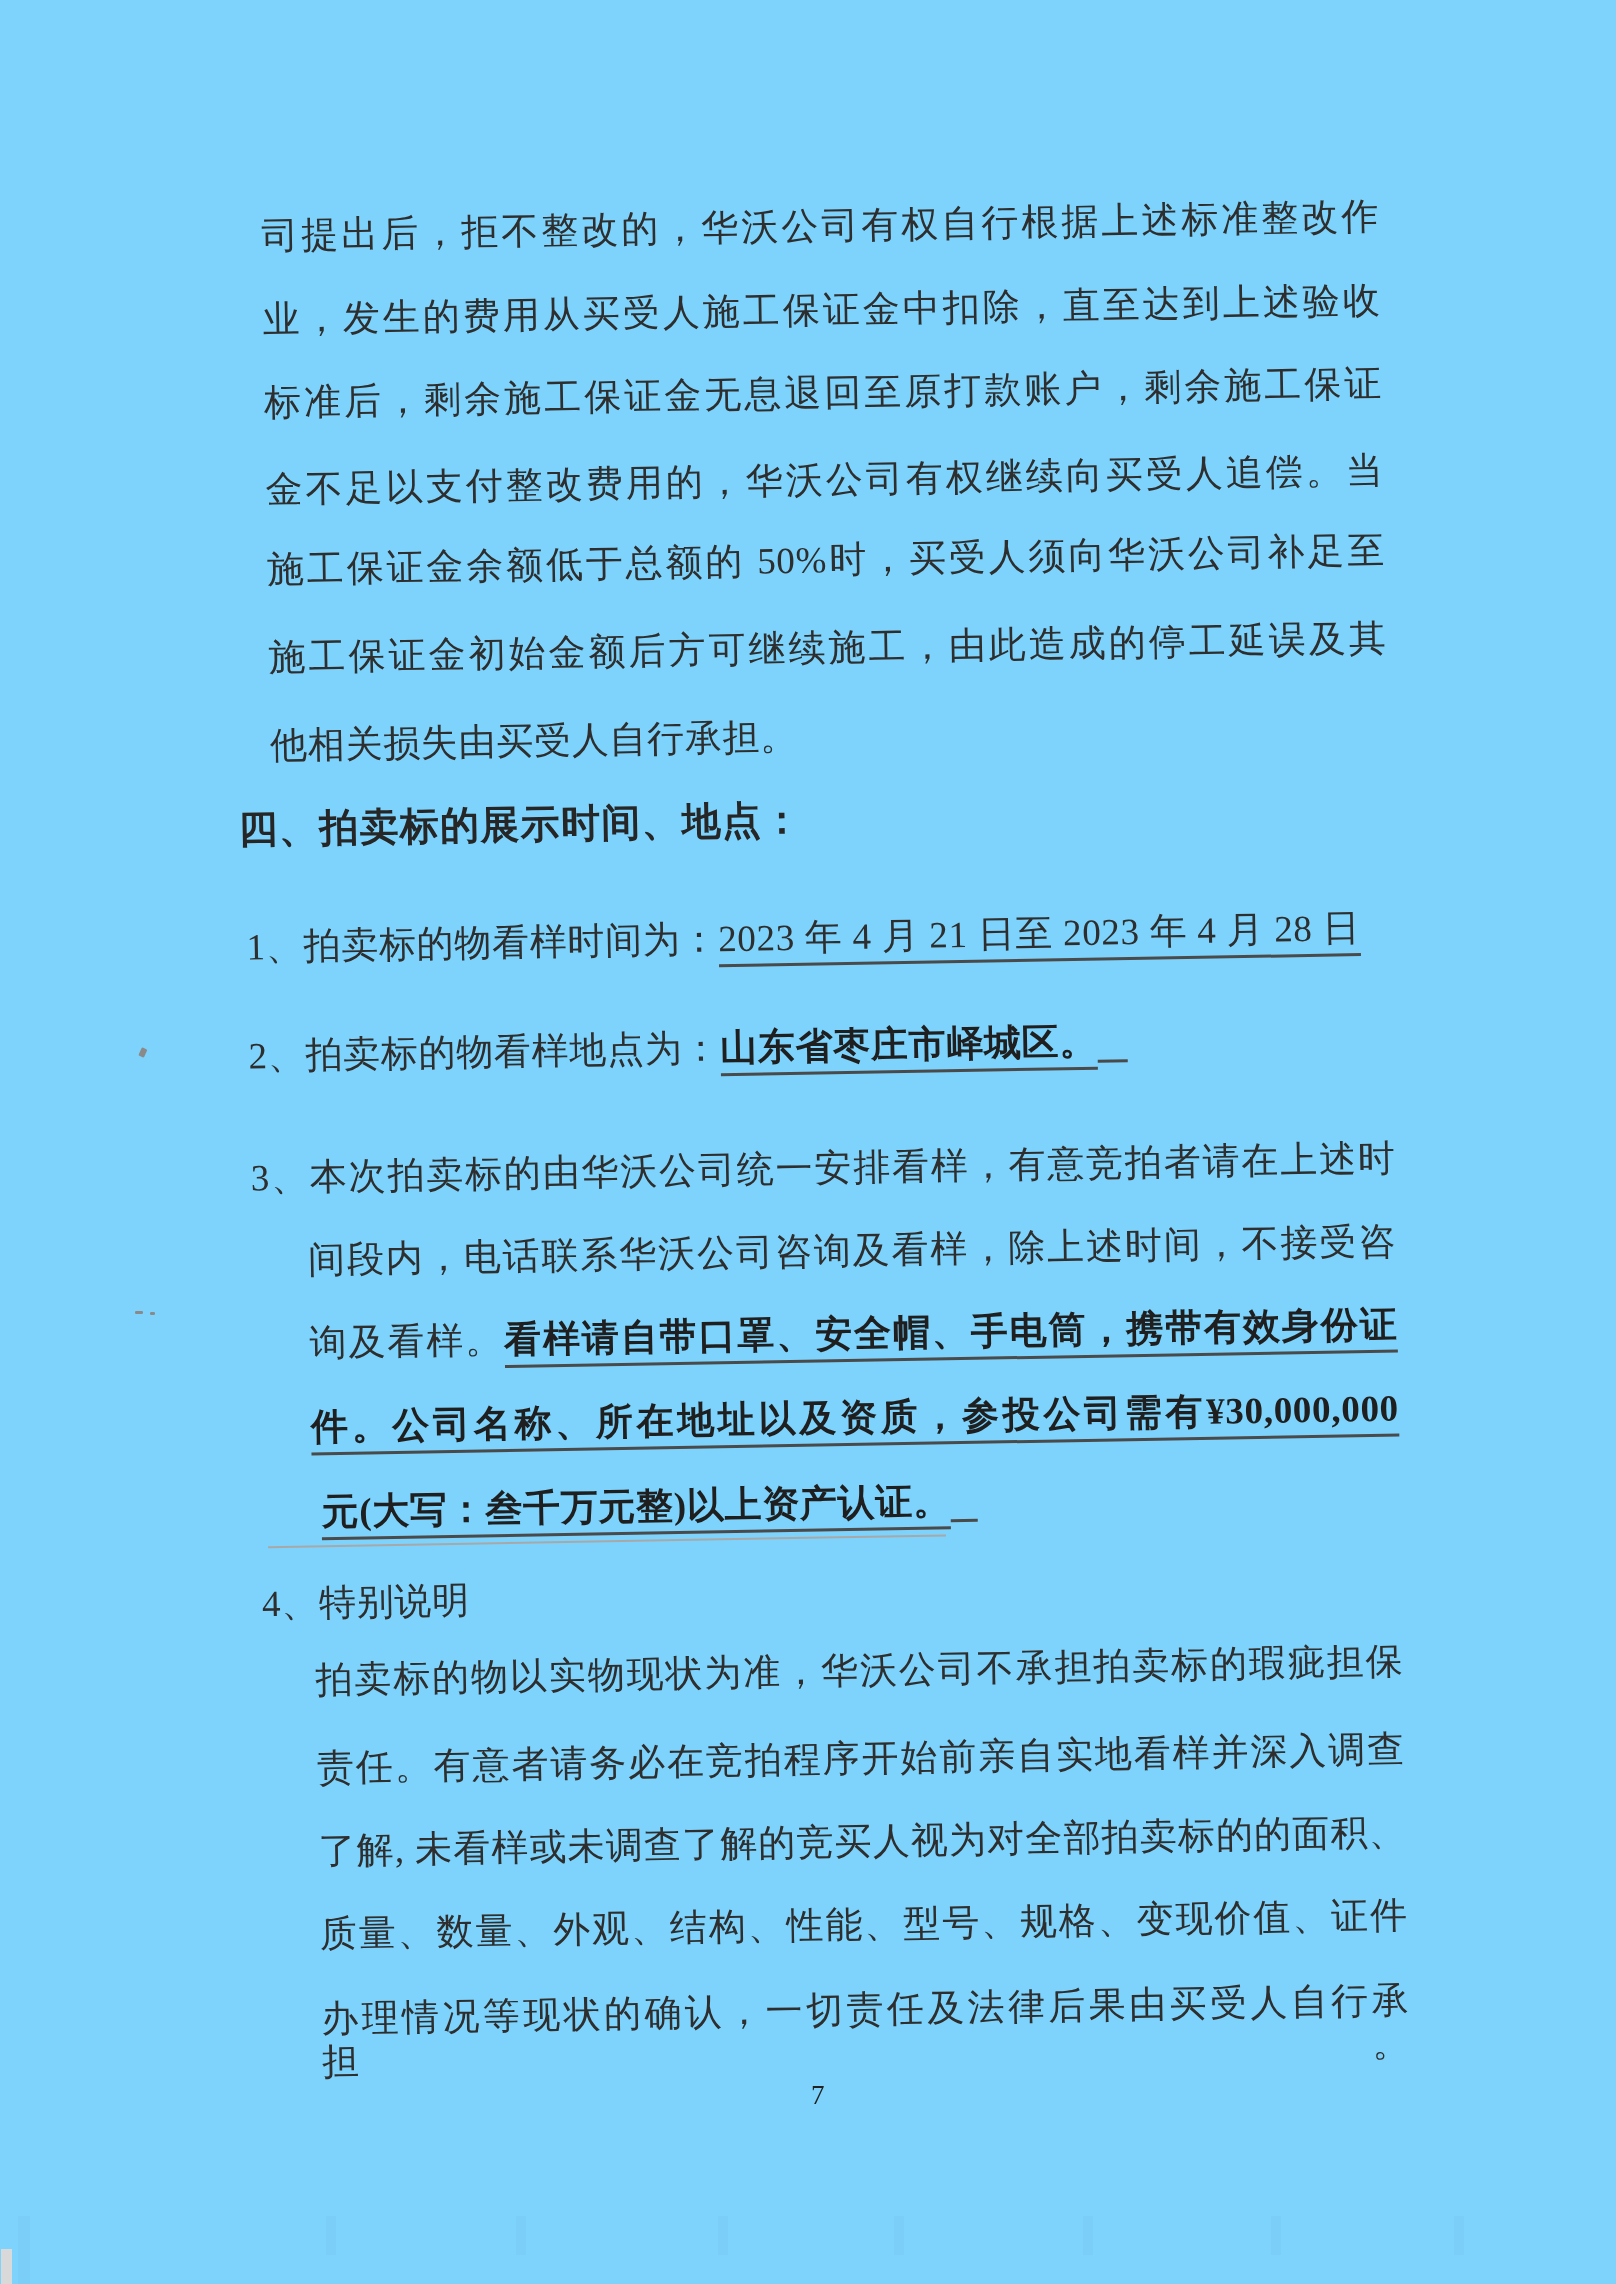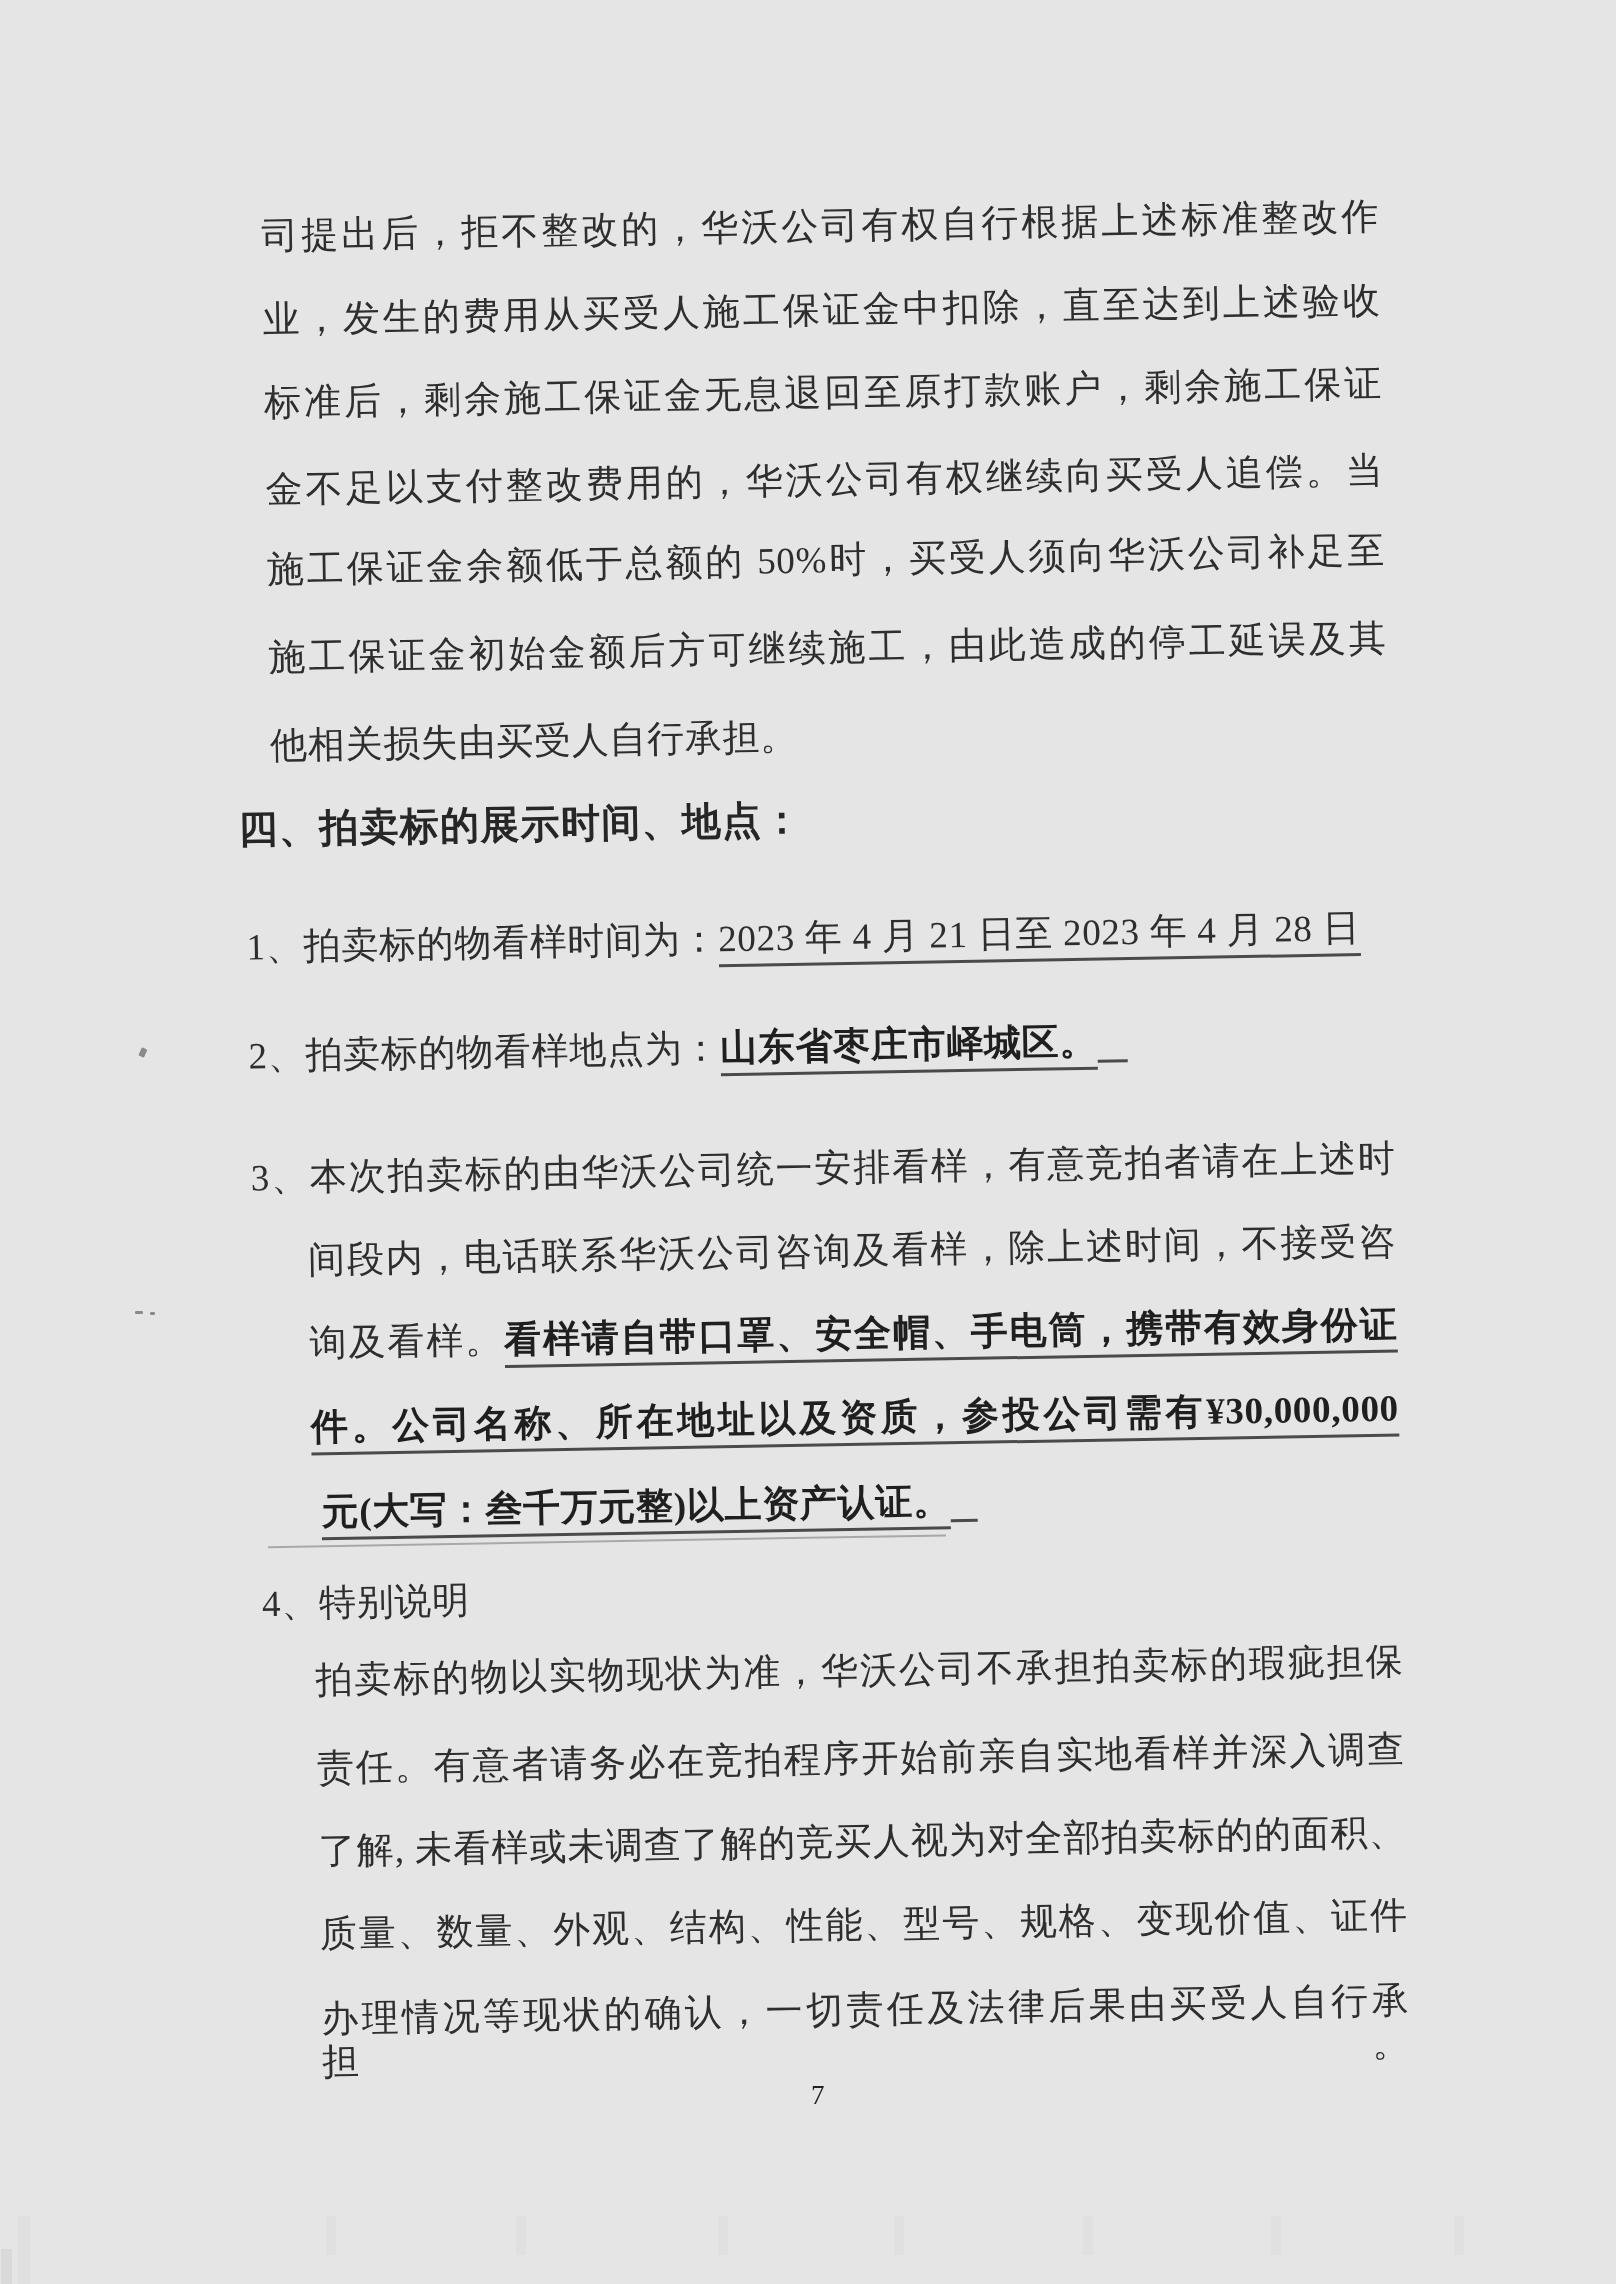--- a/index.html
+++ b/index.html
@@ -13,7 +13,7 @@
   .page {
     position: relative;
     width: 1616px; height: 2284px;
-    background: #e5e5e5;
+    background: #7dd3fc;
     overflow: hidden;
   }
   .content {

